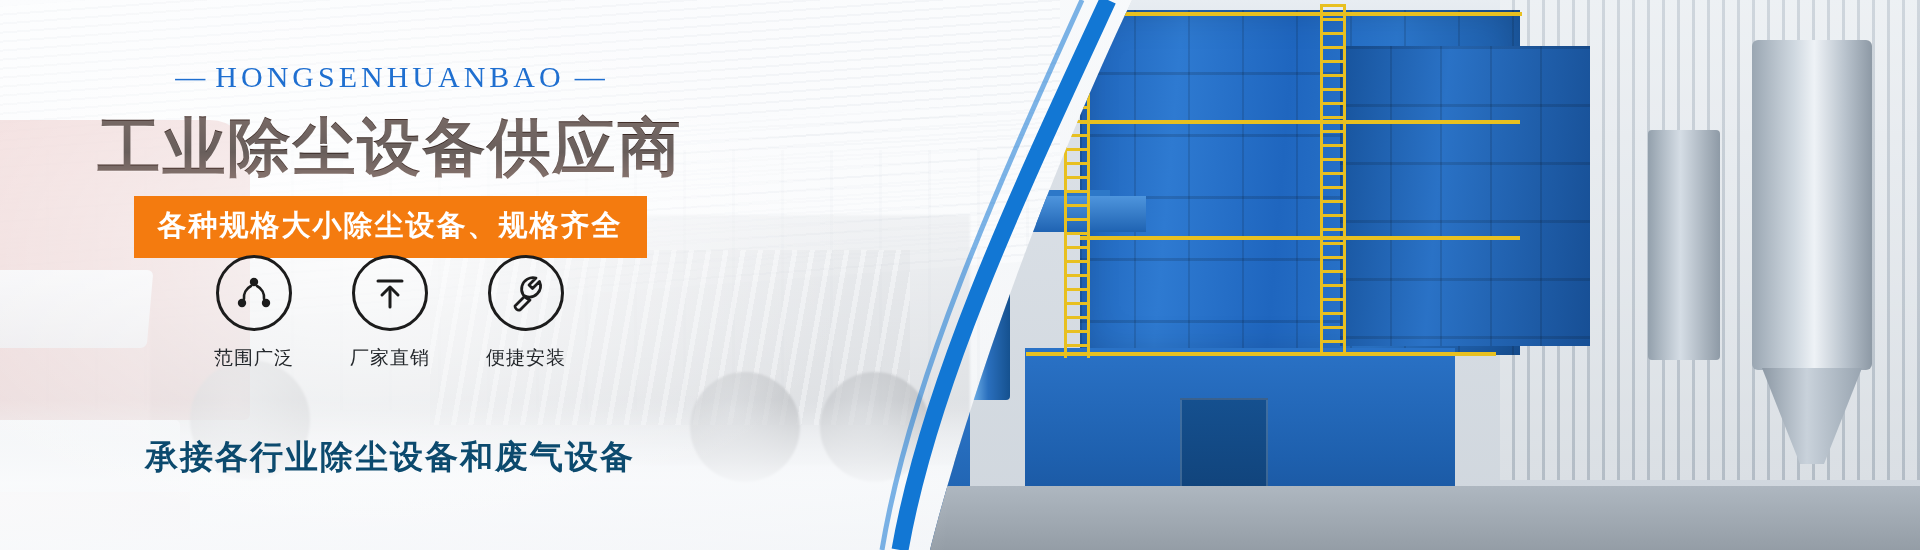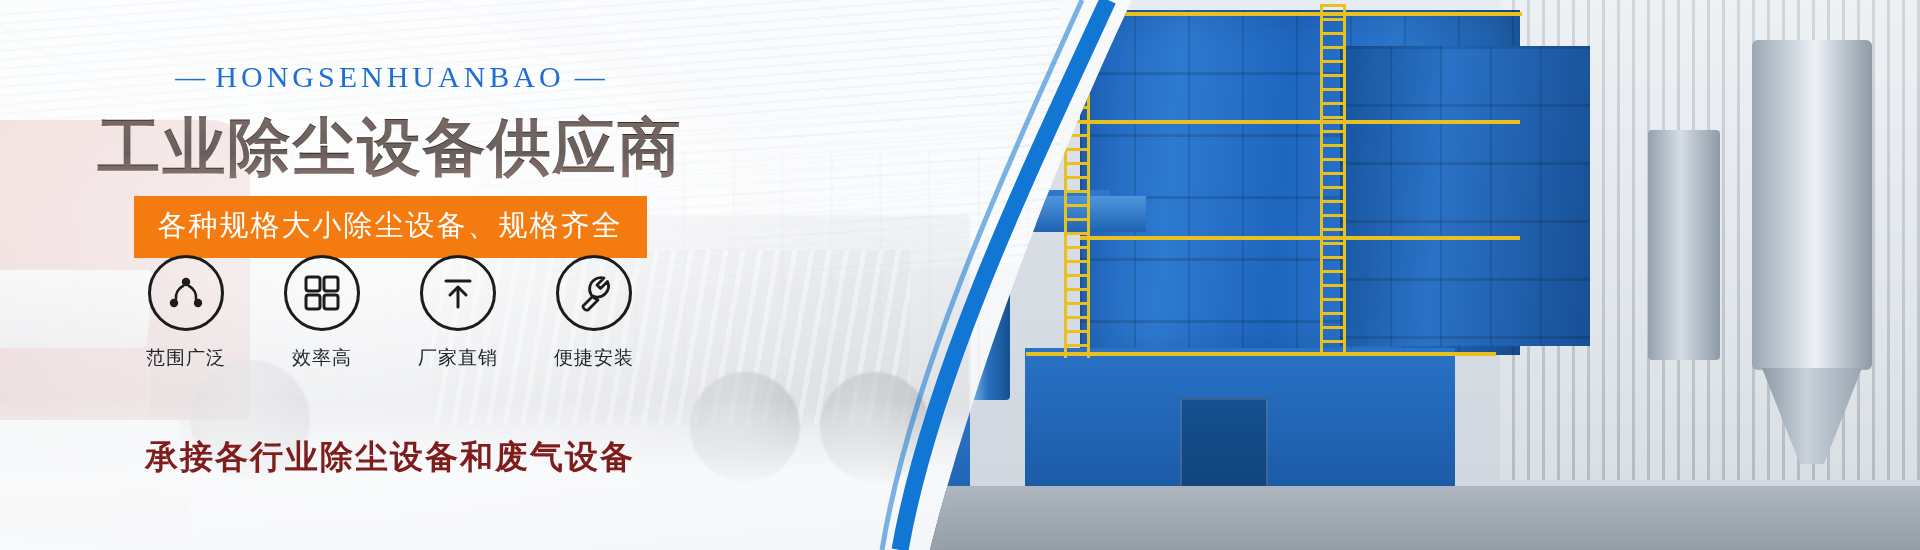--- a/index.html
+++ b/index.html
@@ -301,7 +301,7 @@
     display:inline-block;
     background:#f47b0f;
     color:#ffffff;
-    font-size:29px; font-weight:normal; letter-spacing:2px;
+    font-size:29px; font-weight:bold; letter-spacing:2px;
     padding:10px 24px 12px 24px;
     white-space:nowrap;
     text-align:center;

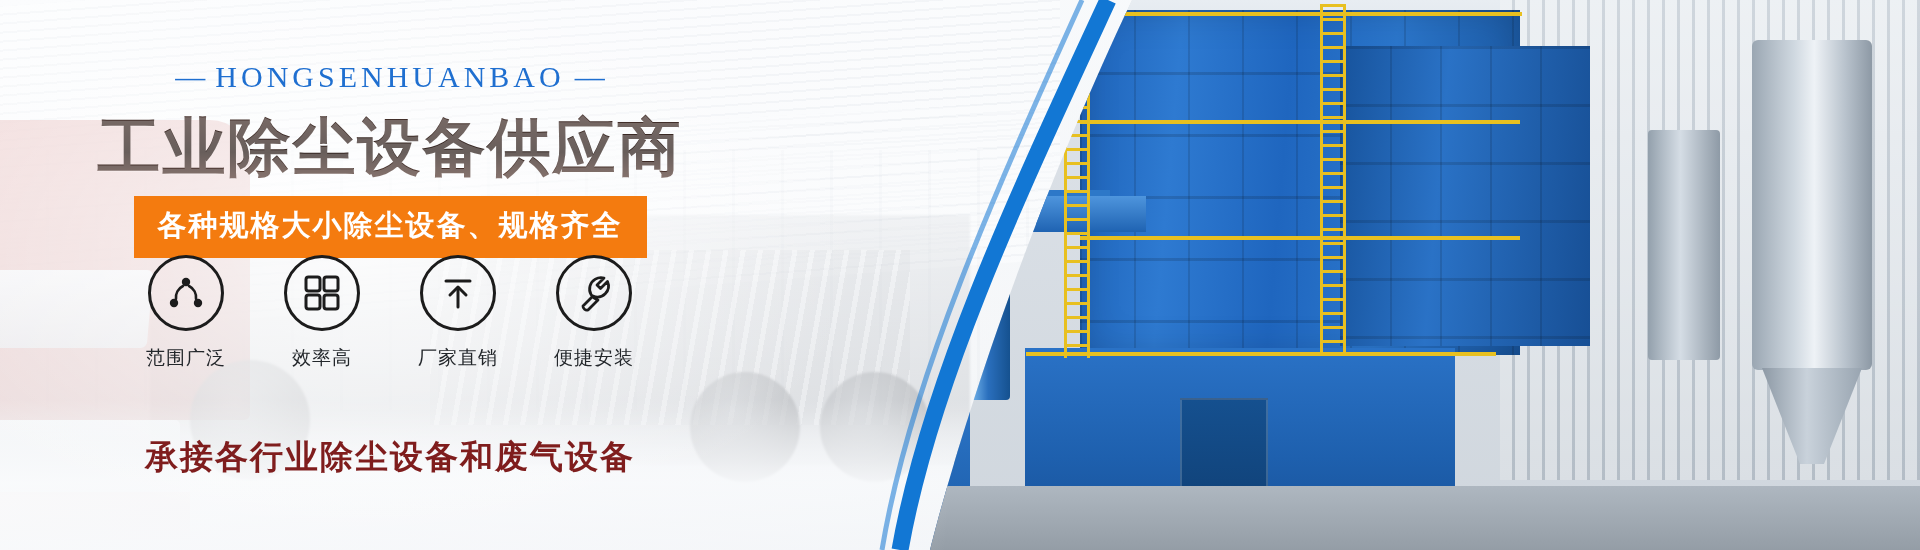--- a/index.html
+++ b/index.html
@@ -419,17 +419,6 @@
         <div class="f-label">范围广泛</div>
       </div>
 
-      <div class="feature">
-        <div class="f-circle">
-          <svg width="40" height="40" viewBox="0 0 40 40">
-            <rect x="4" y="4" width="14" height="14" rx="2.5" fill="none" stroke="#1c1c1c" stroke-width="3"></rect>
-            <rect x="22" y="4" width="14" height="14" rx="2.5" fill="none" stroke="#1c1c1c" stroke-width="3"></rect>
-            <rect x="4" y="22" width="14" height="14" rx="2.5" fill="none" stroke="#1c1c1c" stroke-width="3"></rect>
-            <rect x="22" y="22" width="14" height="14" rx="2.5" fill="none" stroke="#1c1c1c" stroke-width="3"></rect>
-          </svg>
-        </div>
-        <div class="f-label">效率高</div>
-      </div>
 
       <div class="feature">
         <div class="f-circle">

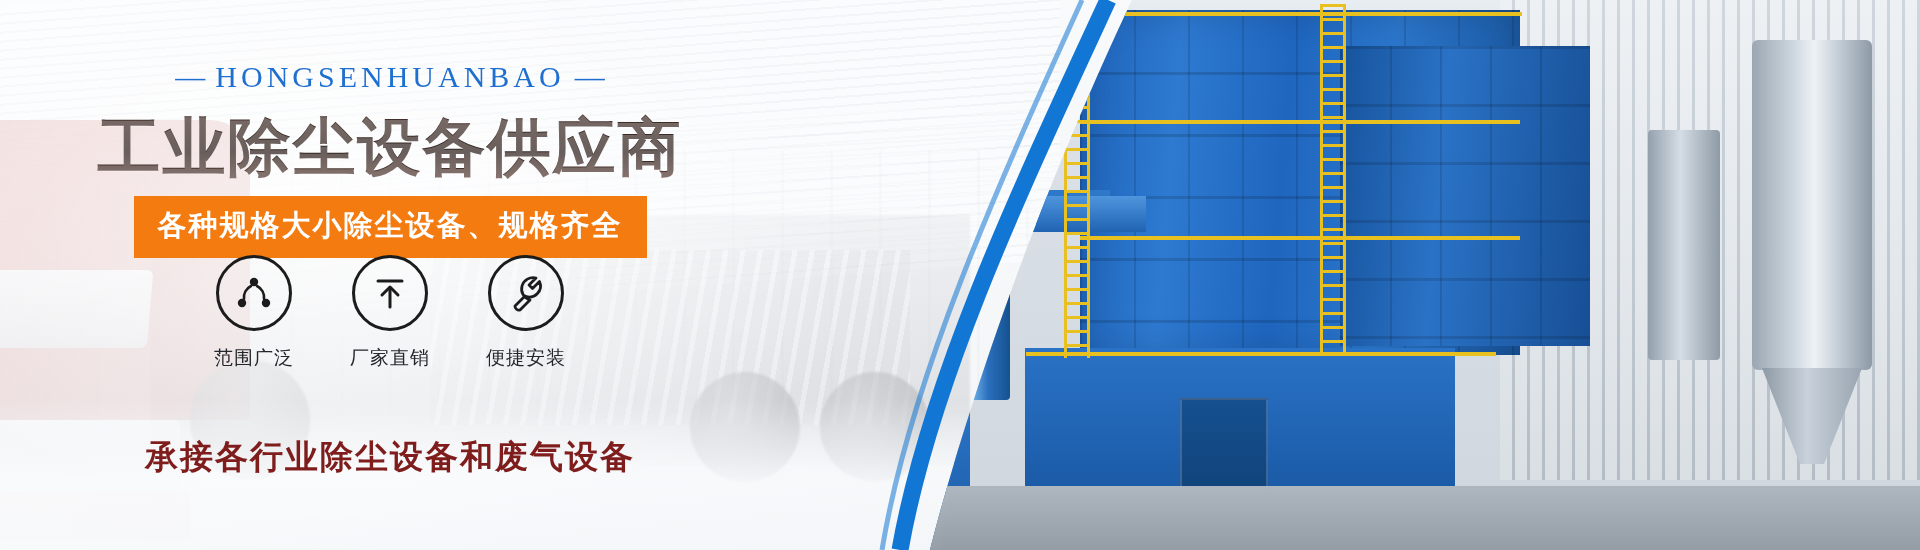--- a/index.html
+++ b/index.html
@@ -327,7 +327,7 @@
     position:absolute; left:0; top:435px; width:780px;
     text-align:center;
     font-size:33px; font-weight:bold; letter-spacing:2px;
-    color:#7f1d1d;
+    color:#0c4a6e;
     white-space:nowrap;
   }
 </style>

